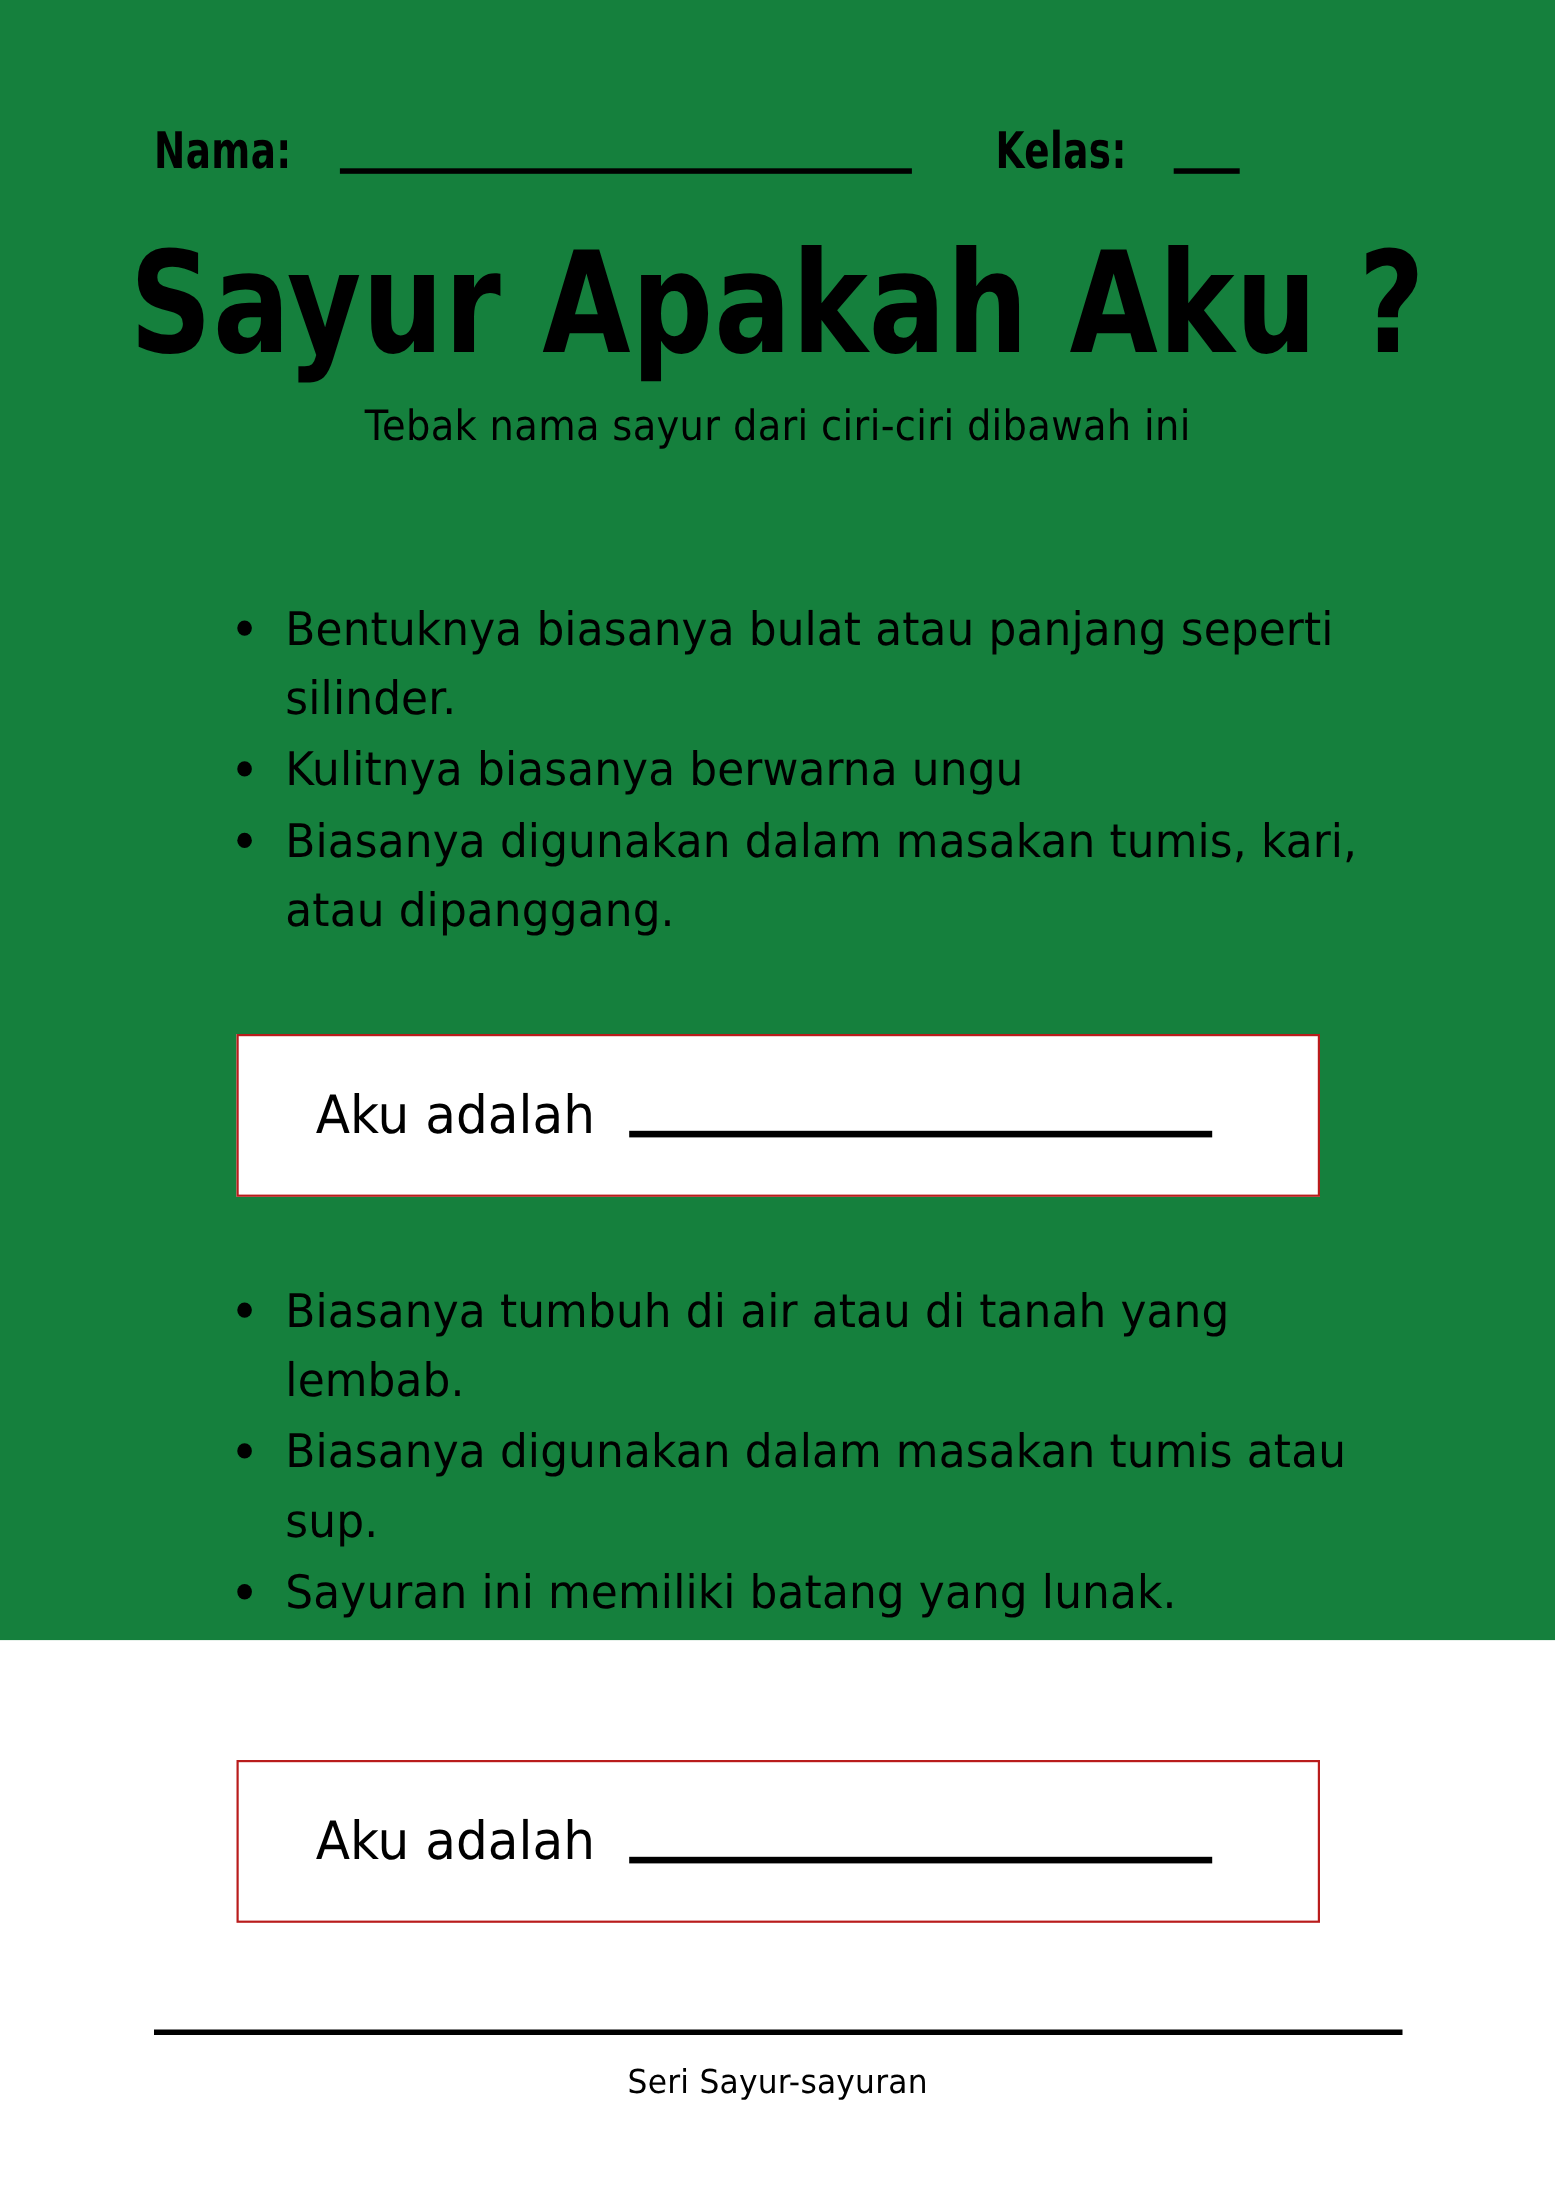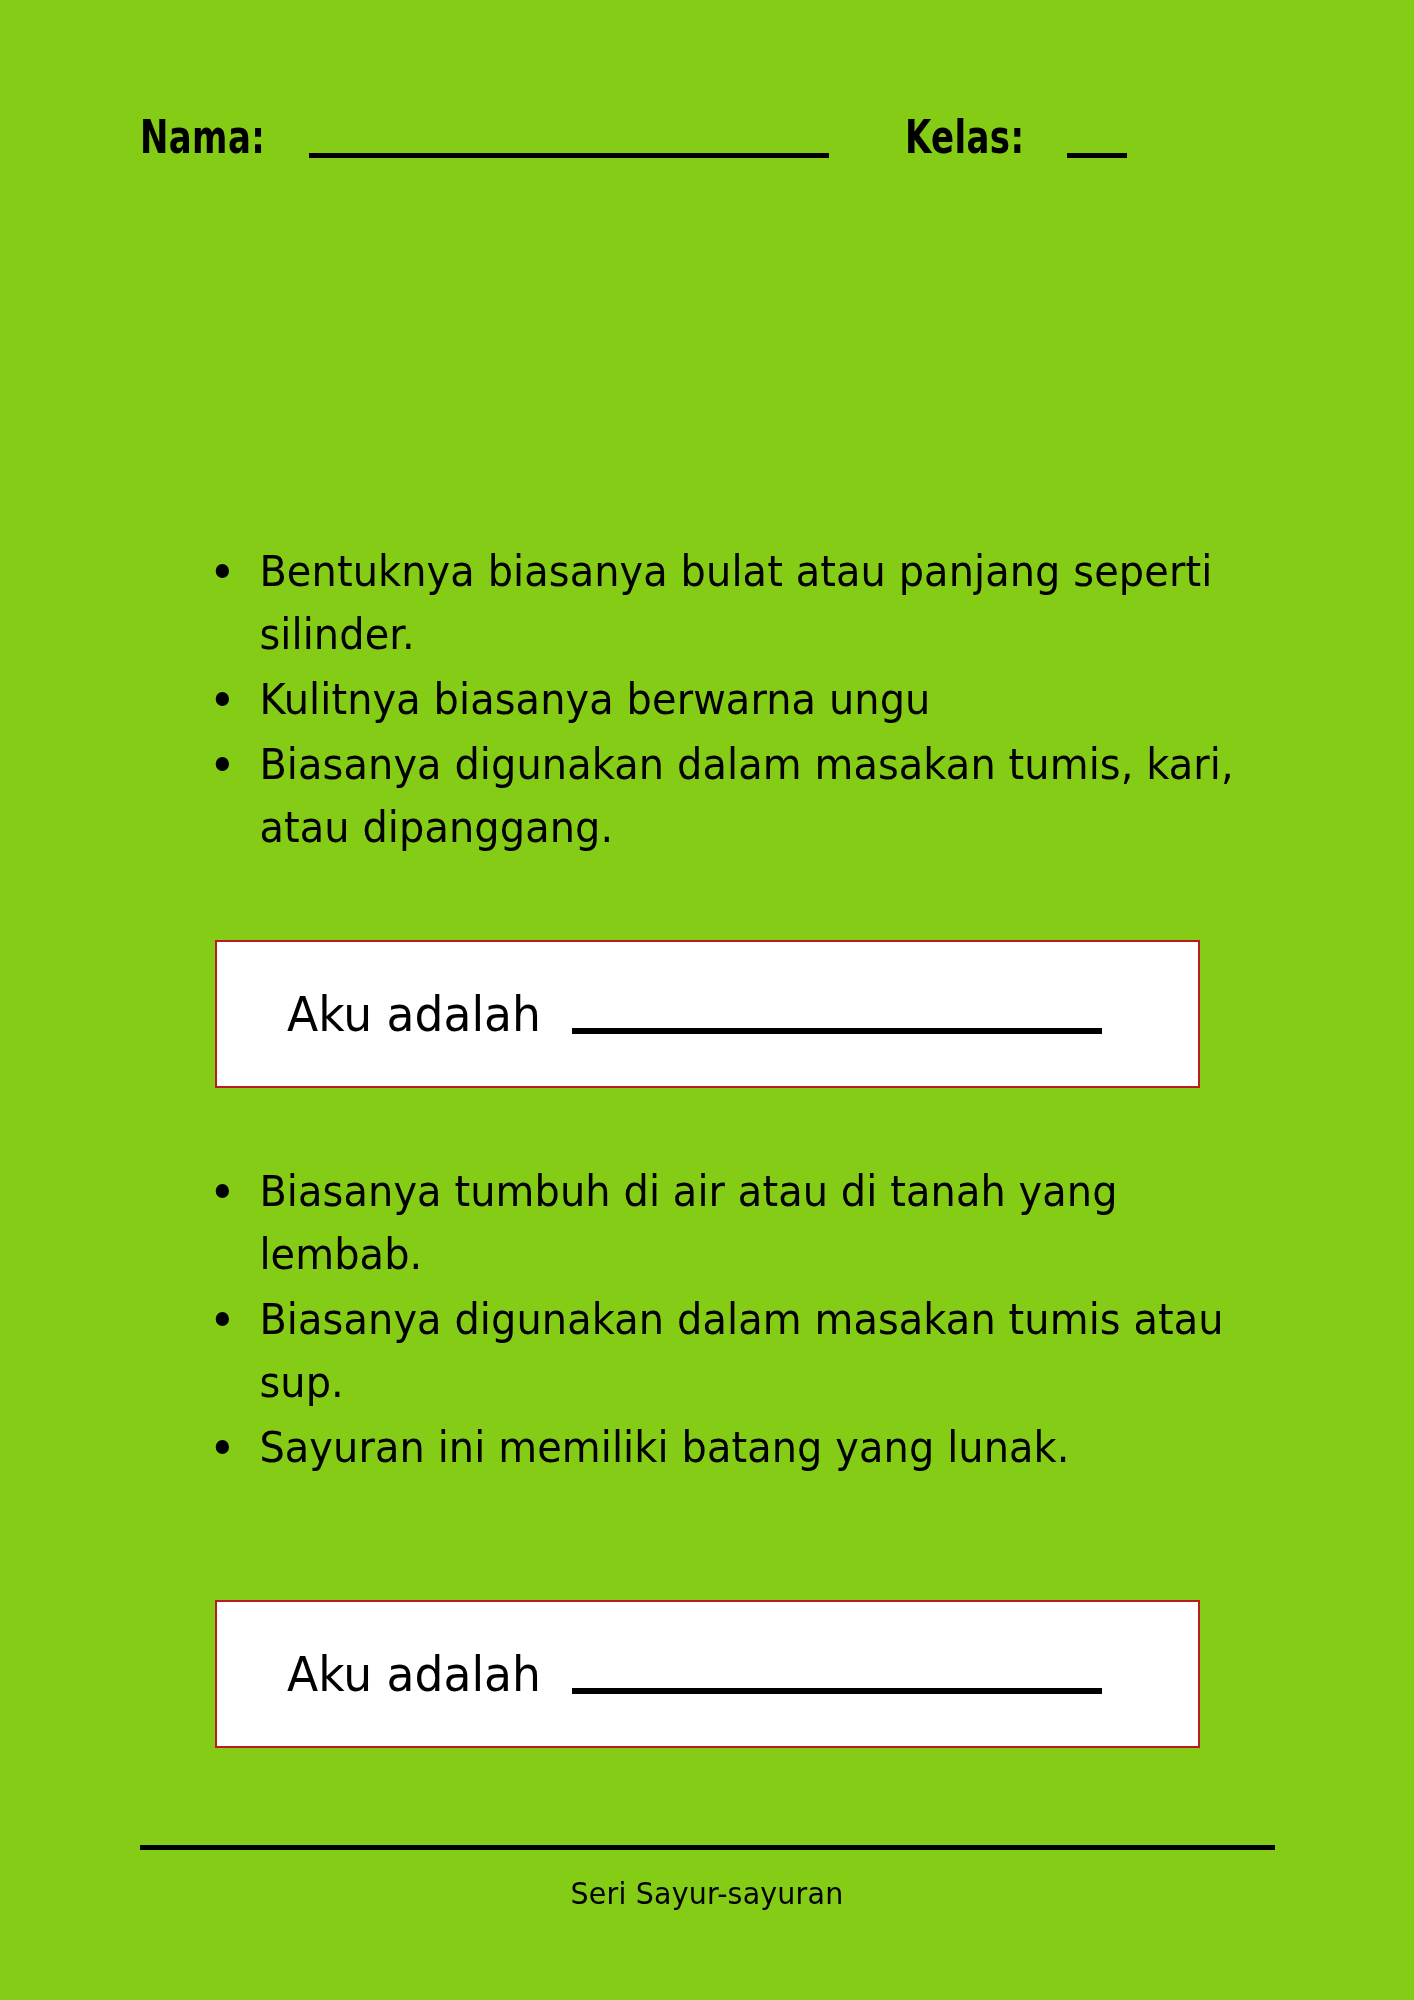--- a/index.html
+++ b/index.html
@@ -19,10 +19,10 @@
   .page {
     position: relative;
     width: 1414px;
-    height: 2000px;
+    height: 1491px;
     box-sizing: border-box;
     padding: 0;
-    background: #84cc16;
+    background: #15803d;
   }
 
   

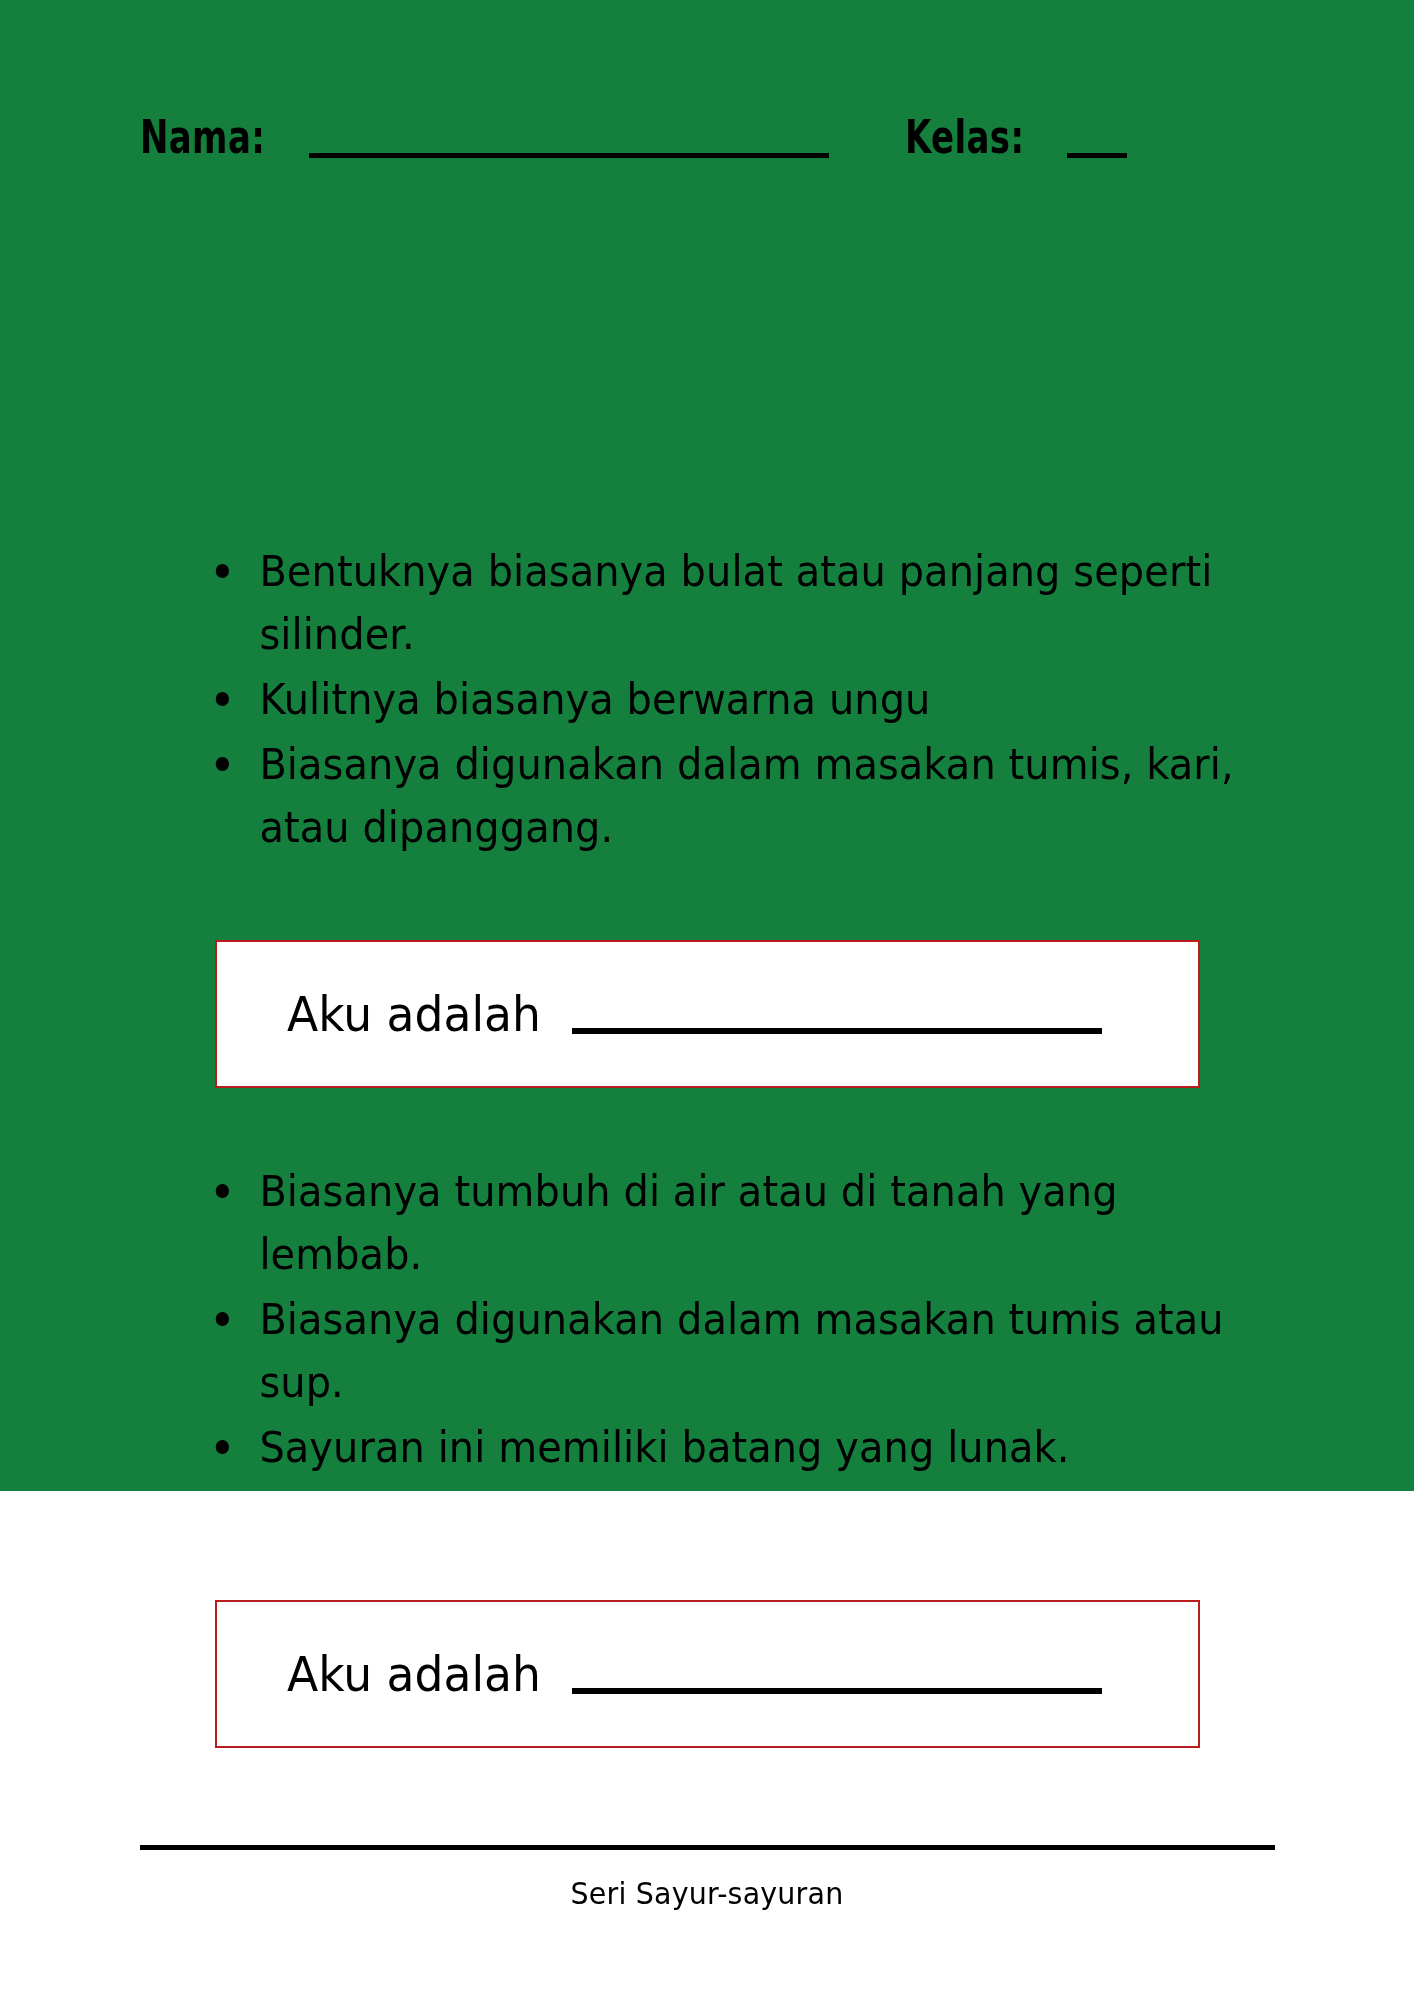--- a/index.html
+++ b/index.html
@@ -207,6 +207,10 @@
     </div>
   </div>
 
+  <div class="title-block">
+    <h1 class="worksheet-title">Sayur Apakah Aku ?</h1>
+    <p class="worksheet-subtitle">Tebak nama sayur dari ciri-ciri dibawah ini</p>
+  </div>
 
   <div class="riddle riddle-1">
     <ul class="clue-list">

